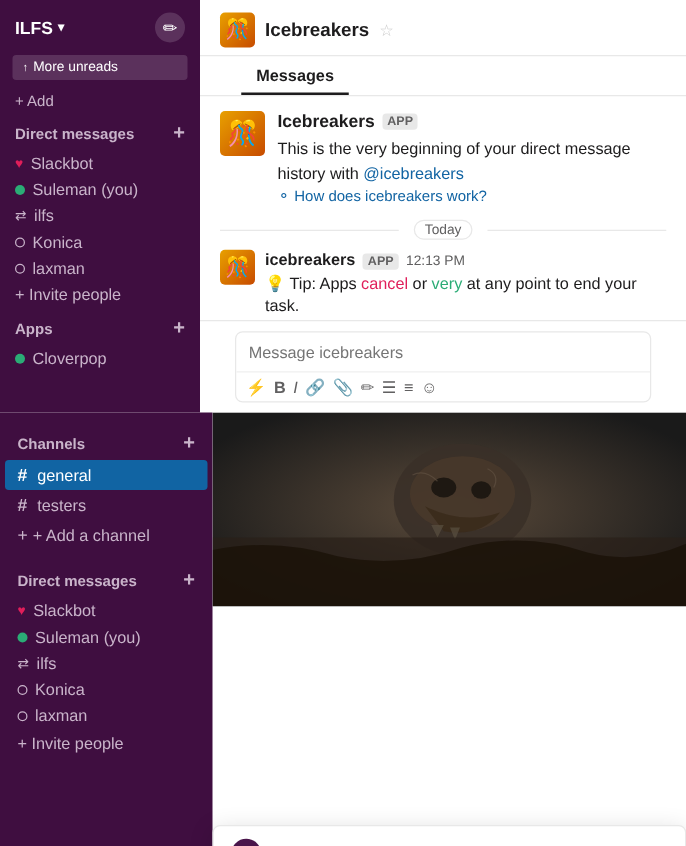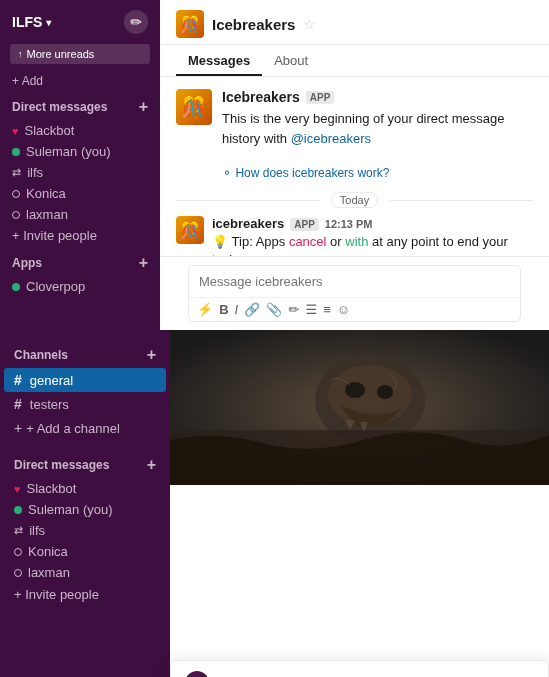--- a/index.html
+++ b/index.html
@@ -33,7 +33,7 @@
     .channel-avatar { width: 28px; height: 28px; border-radius: 4px; background: linear-gradient(135deg, #e8a000, #c74b00); display: flex; align-items: center; justify-content: center; font-size: 16px; }
     .channel-name-text { font-weight: 700; font-size: 15px; color: #1d1c1d; }
     .star-icon { color: #ccc; font-size: 13px; cursor: pointer; }
-    .channel-tabs { display: flex; gap: 0; padding: 0 16px; border-bottom: 1px solid #e8e8e8; }
+    .channel-tabs { display: flex; gap: 0; padding: 0 33px; border-bottom: 1px solid #e8e8e8; }
     .tab { padding: 8px 12px 6px; font-size: 13px; color: #616061; cursor: pointer; border-bottom: 2px solid transparent; }
     .tab.active { color: #1d1c1d; border-bottom: 2px solid #1d1c1d; font-weight: 600; }
     .messages-area { flex: 1; overflow-y: auto; padding: 12px 16px 4px; }

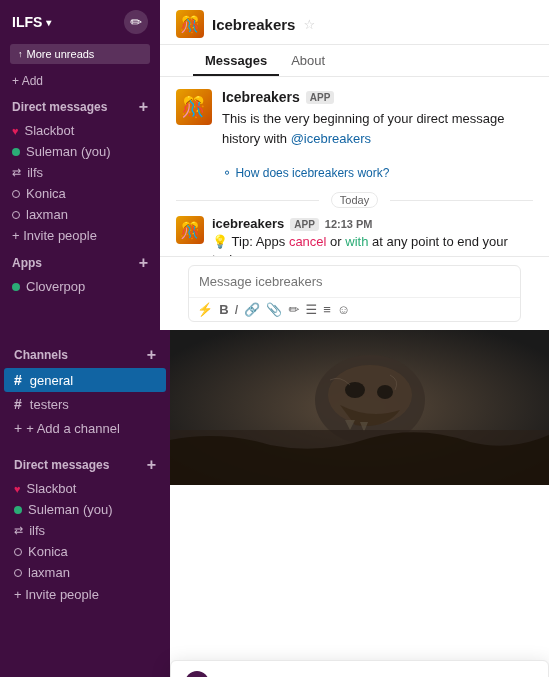--- a/index.html
+++ b/index.html
@@ -159,7 +159,6 @@
     </div>
     <div class="channel-tabs">
       <div class="tab active">Messages</div>
-      <div class="tab">About</div>
     </div>
     <div class="messages-area">
       <div class="intro-section">

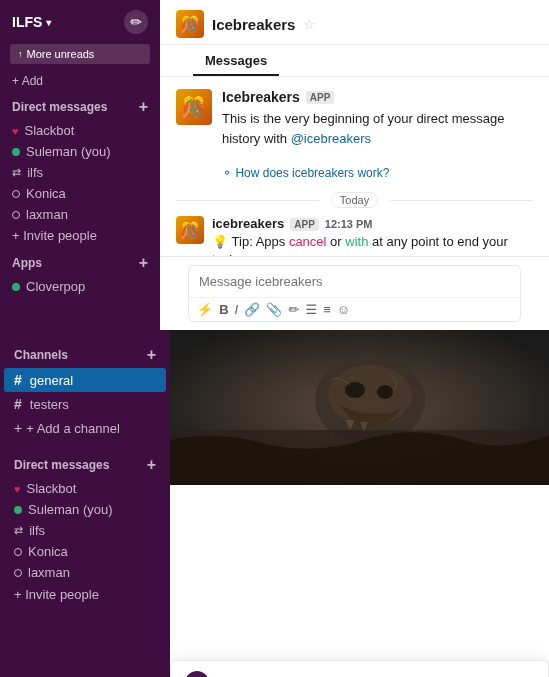--- a/index.html
+++ b/index.html
@@ -44,7 +44,7 @@
     .app-badge { background: #e8e8e8; color: #616061; font-size: 10px; font-weight: 600; padding: 1px 4px; border-radius: 3px; }
     .intro-text { font-size: 13px; color: #1d1c1d; line-height: 1.5; }
     .mention-link { color: #1264a3; }
-    .how-link { color: #1264a3; font-size: 12px; display: flex; align-items: flex-start; gap: 3px; margin-top: 18px; }
+    .how-link { color: #1264a3; font-size: 12px; display: flex; align-items: flex-start; gap: 3px; margin-top: 2px; }
     .today-divider { display: flex; align-items: center; gap: 12px; margin: 8px 0; }
     .divider-line { flex: 1; height: 1px; background: #e8e8e8; }
     .today-badge { font-size: 11px; color: #616061; border: 1px solid #e8e8e8; border-radius: 12px; padding: 1px 8px; }

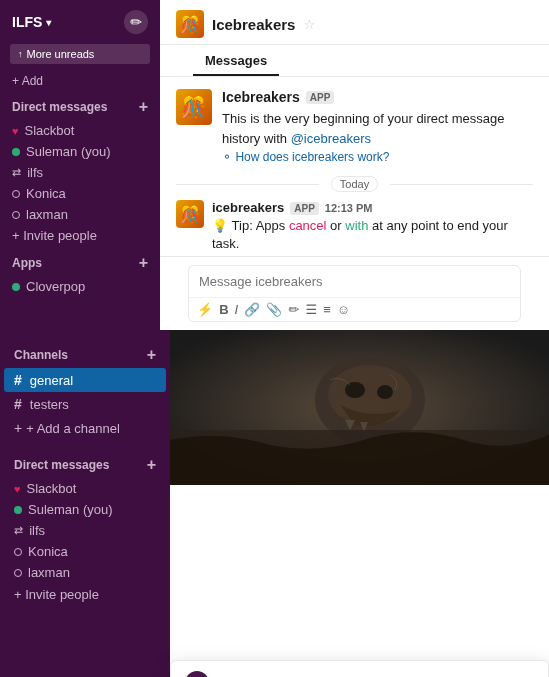--- a/index.html
+++ b/index.html
@@ -53,7 +53,7 @@
     .msg-content { flex: 1; }
     .msg-header { display: flex; align-items: baseline; gap: 6px; margin-bottom: 2px; }
     .msg-sender { font-weight: 700; font-size: 13px; color: #1d1c1d; }
-    .msg-time { font-size: 11px; color: #616061; font-weight: bold; }
+    .msg-time { font-size: 11px; color: #616061; }
     .msg-text { font-size: 13px; color: #1d1c1d; line-height: 1.4; }
     .cancel-text { color: #e01e5a; }
     .help-text { color: #2bac76; }

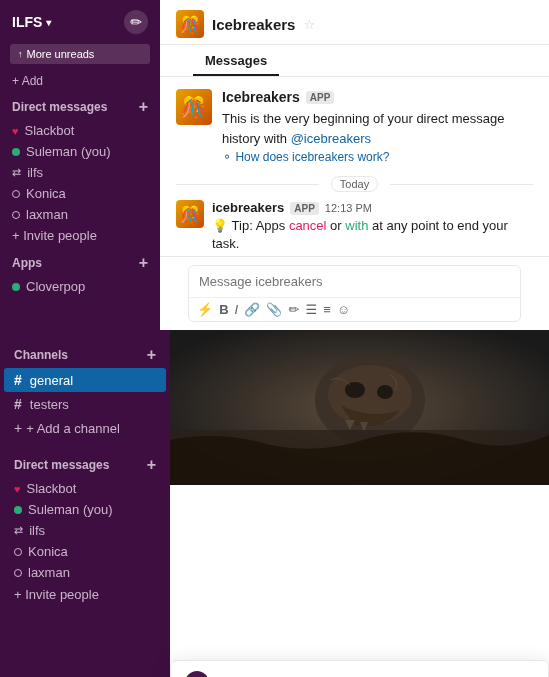--- a/index.html
+++ b/index.html
@@ -191,7 +191,7 @@
             <span class="msg-time">12:13 PM</span>
           </div>
           <div class="msg-text">
-            <span>💡 Tip: Apps </span><span class="cancel-text">cancel</span><span> or </span><span class="help-text">with</span><span> at any point to end your task.</span>
+            <span>💡 Tip: Apps </span><span class="cancel-text">cancel</span><span> or </span><span class="help-text">very</span><span> at any point to end your task.</span>
           </div>
         </div>
       </div>

